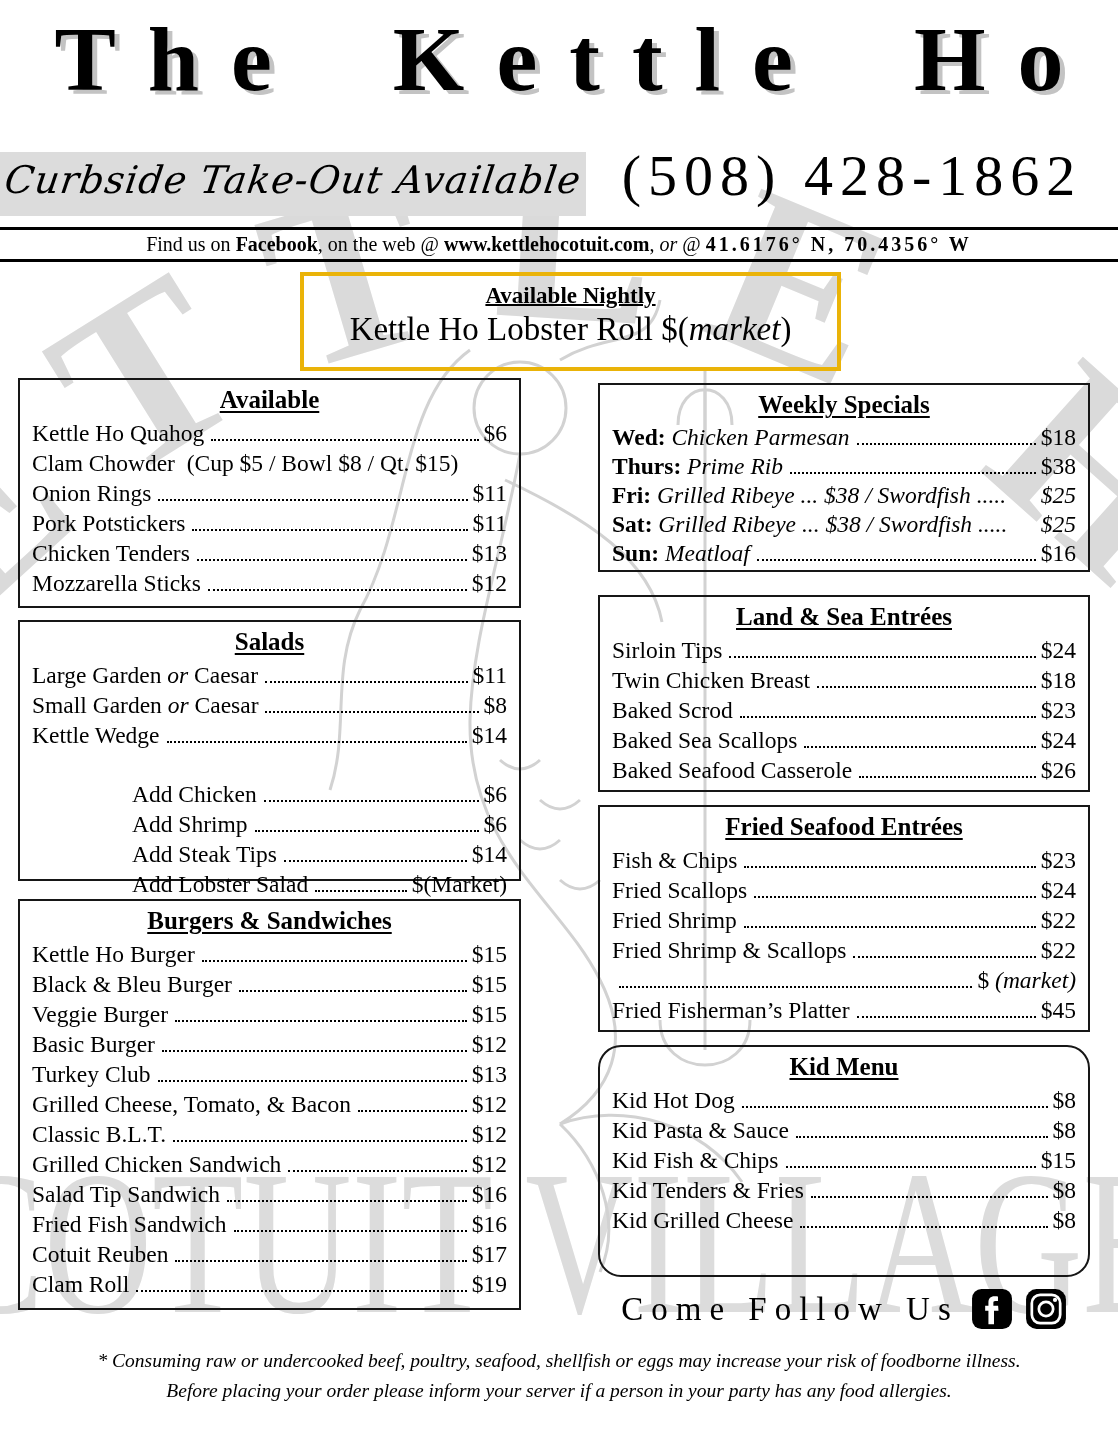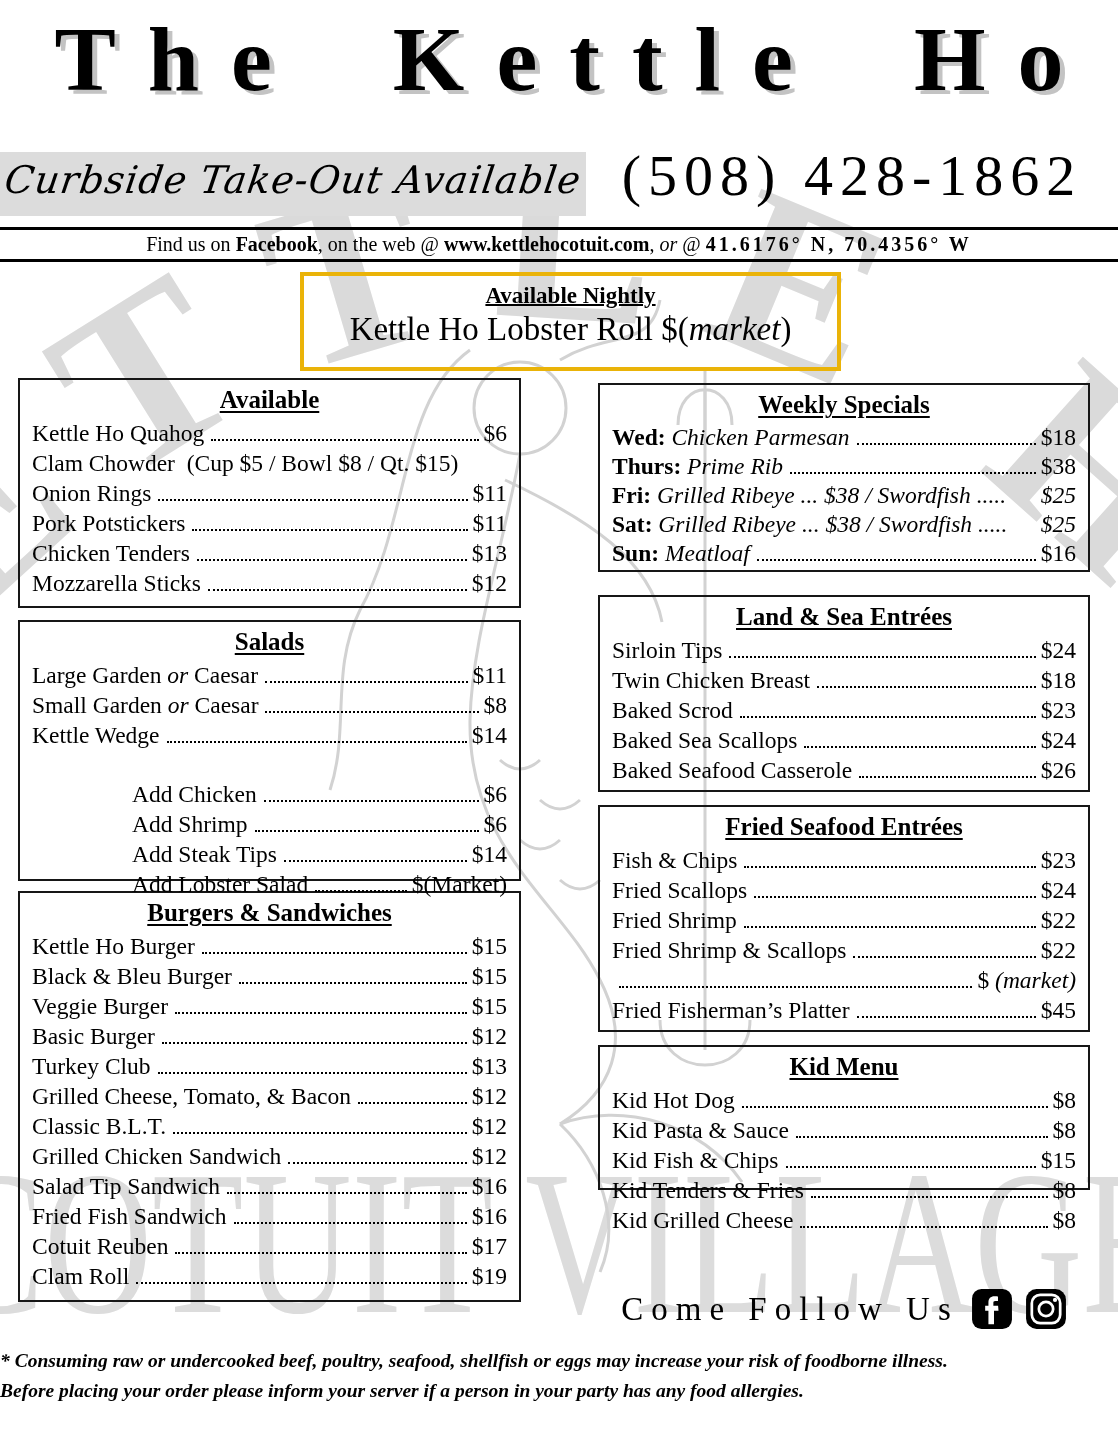--- a/index.html
+++ b/index.html
@@ -47,7 +47,7 @@
   .spacer-before{margin-top:29px;}
   #sec-appetizers{height:230px;}
   #sec-salads{height:261px;margin-top:12px;}
-  #sec-burgers-sandwiches{height:411px;margin-top:10px;}
+  #sec-burgers-sandwiches{height:411px;margin-top:18px;}
   #sec-weekly-specials{height:189px;}
   #sec-land-sea-entrees{height:197px;margin-top:23px;}
   #sec-fried-seafood-entrees{height:227px;margin-top:13px;}

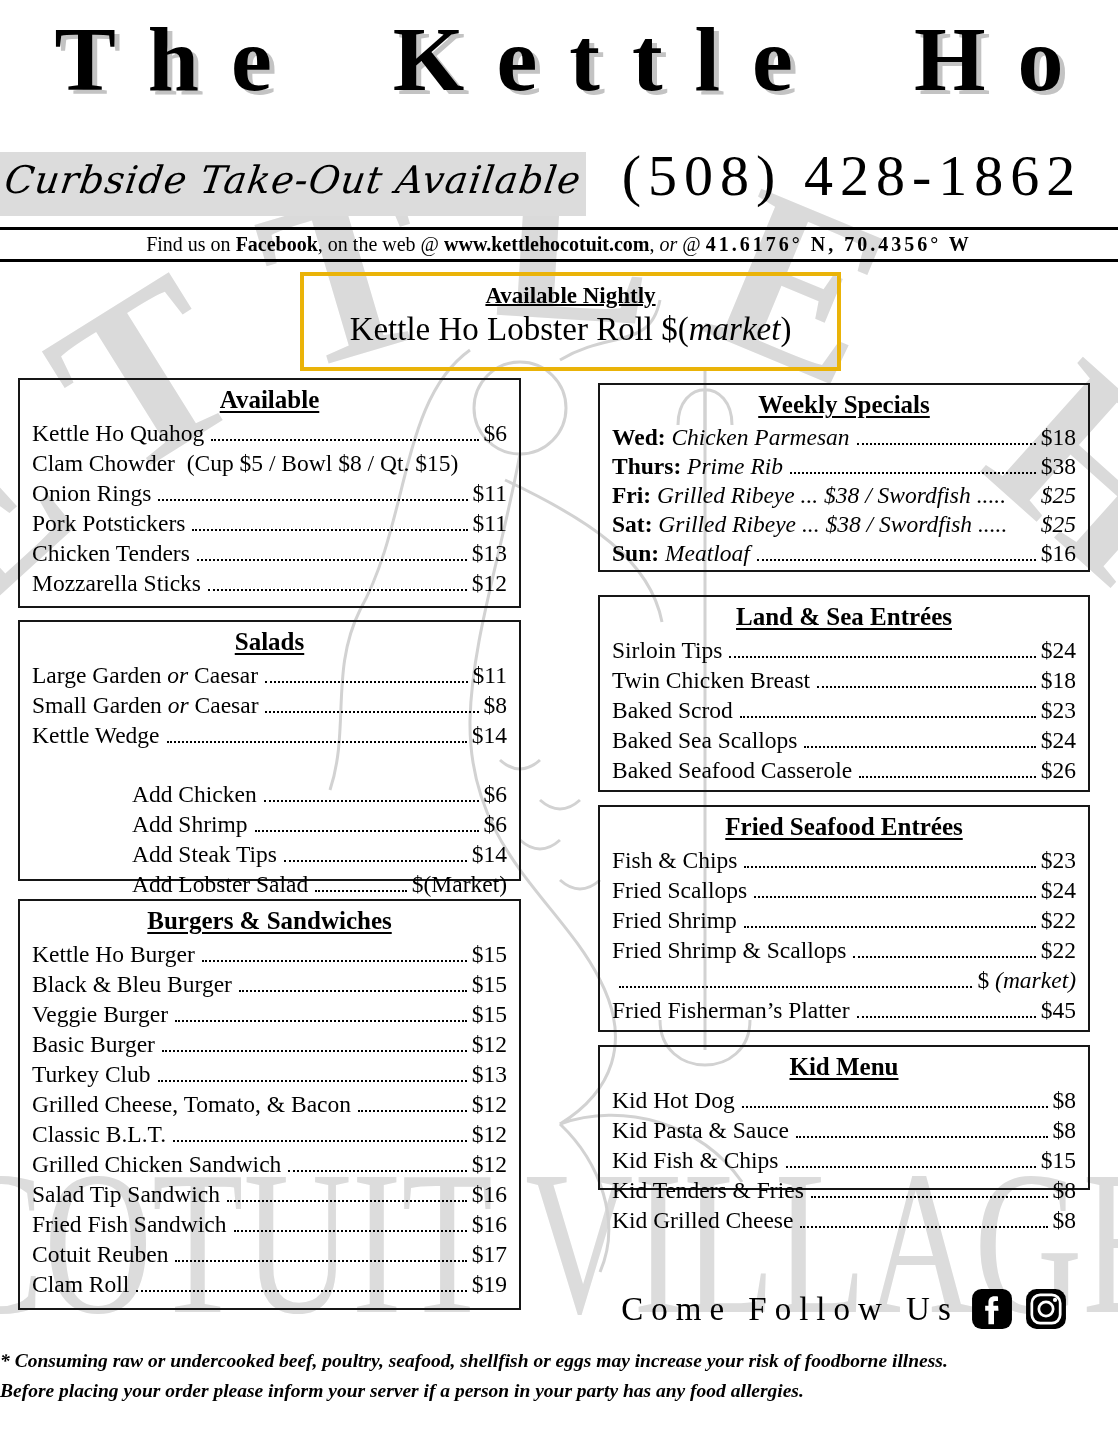--- a/index.html
+++ b/index.html
@@ -51,7 +51,7 @@
   #sec-weekly-specials{height:189px;}
   #sec-land-sea-entrees{height:197px;margin-top:23px;}
   #sec-fried-seafood-entrees{height:227px;margin-top:13px;}
-  #sec-kid-menu{height:145px;margin-top:13px;}
+  #sec-kid-menu{height:232px;margin-top:13px;border-radius:23px;}
   #sec-weekly-specials .item{line-height:29px;}
   
   .follow{position:absolute;left:598px;top:1288px;width:492px;display:flex;align-items:center;

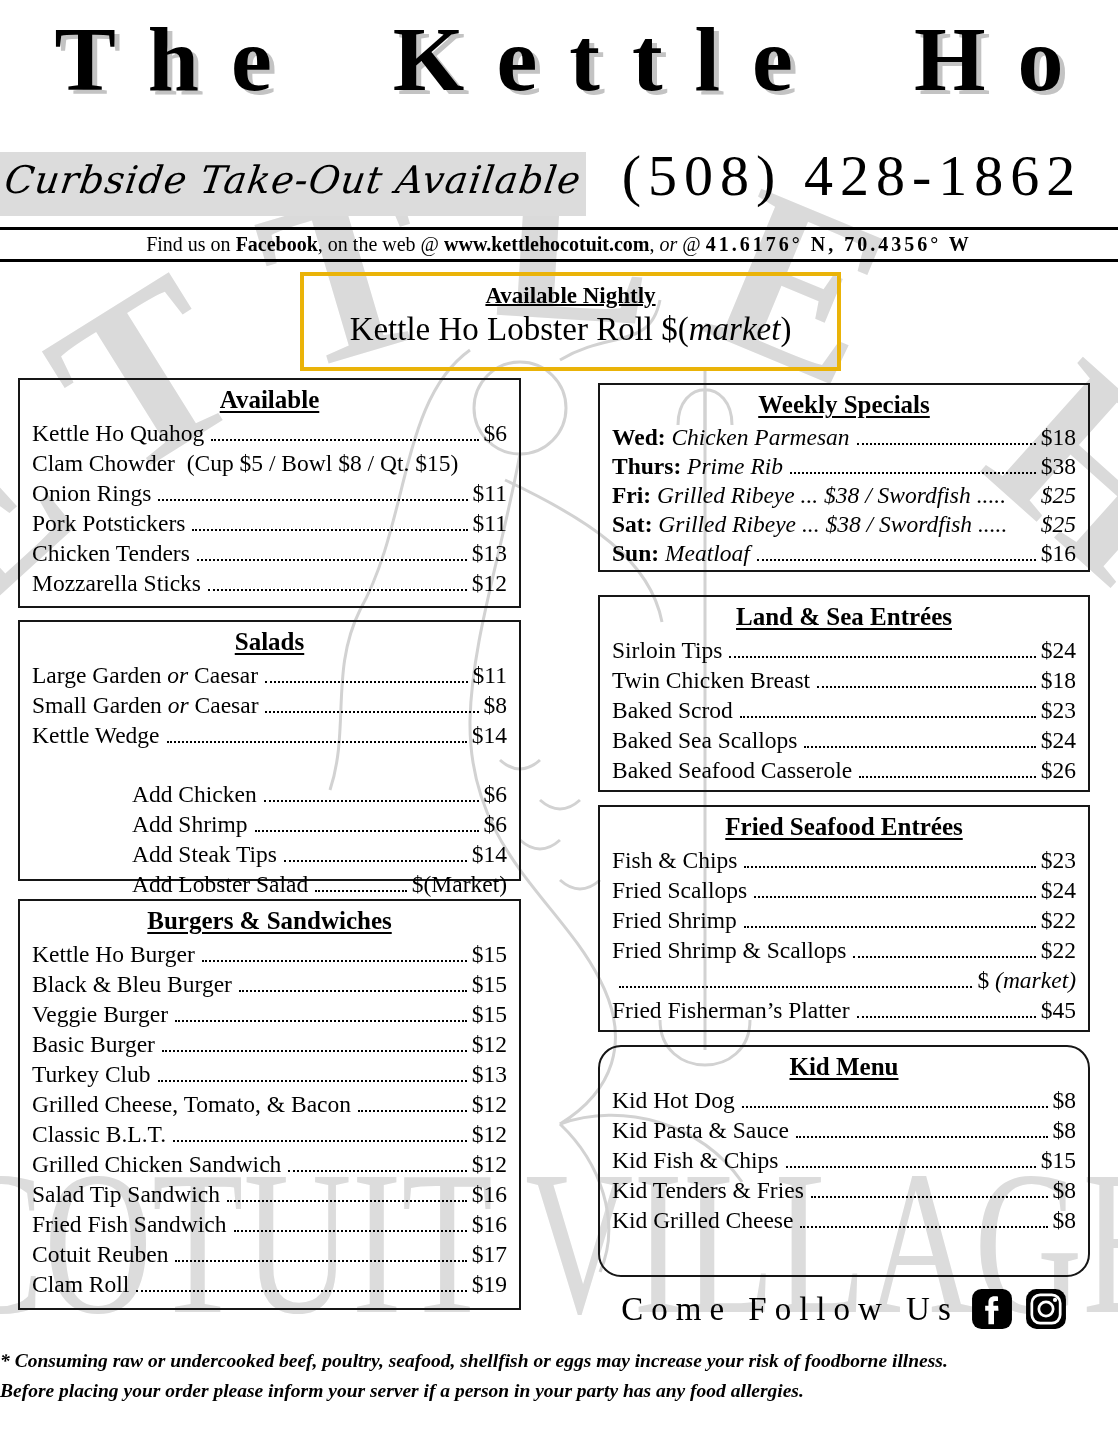--- a/index.html
+++ b/index.html
@@ -58,7 +58,7 @@
           justify-content:center;gap:12px;z-index:2;}
   .follow .flabel{font-size:33px;letter-spacing:8px;white-space:nowrap;}
   .follow svg{display:block;}
-  .footer{position:absolute;left:0;top:1346px;width:100%;font-weight:bold;
+  .footer{position:absolute;left:0;top:1346px;width:100%;text-align:center;font-weight:normal;
           font-style:italic;font-size:19.5px;line-height:30px;z-index:2;}
 </style>
 </head>

